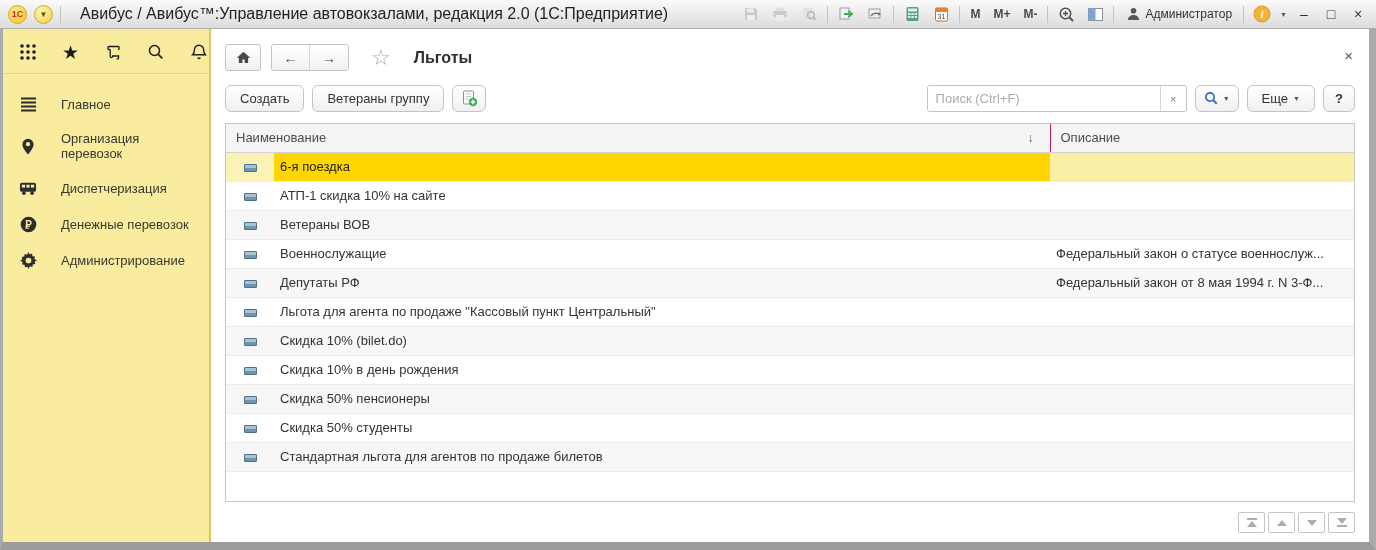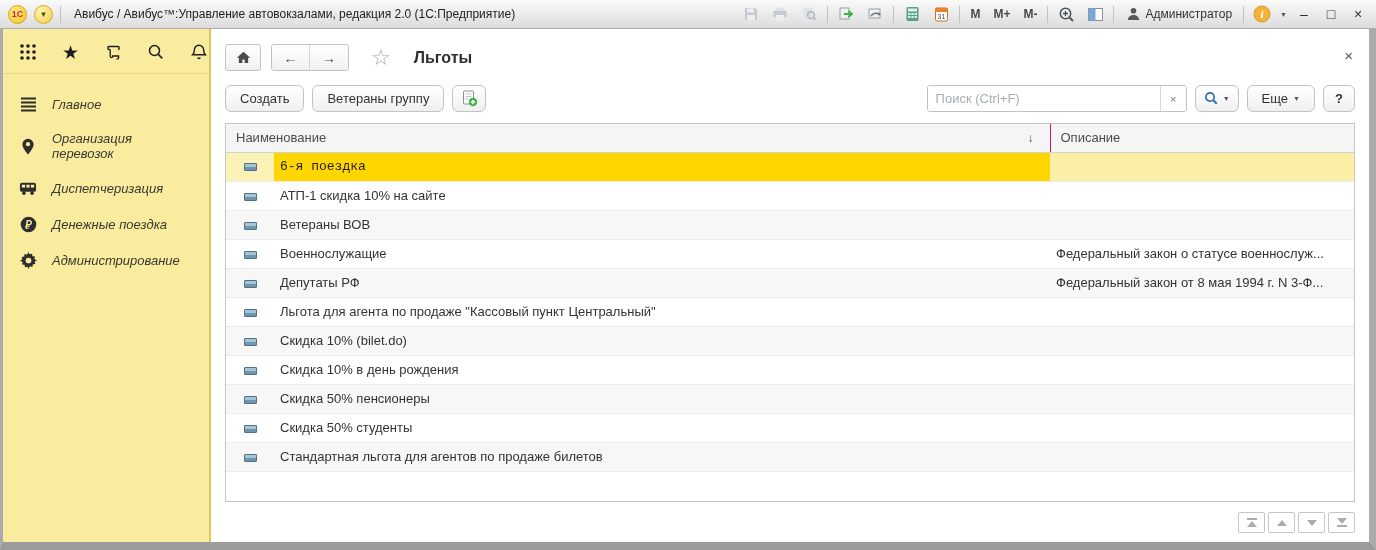--- a/index.html
+++ b/index.html
@@ -12,7 +12,7 @@
   .tb-sep { width:1px; height:17px; background:#c3c3c3; flex:none; }
   .app-logo { width:19px; height:19px; border-radius:50%; background:radial-gradient(circle at 35% 30%, #ffe98a, #f6c51e); border:1px solid #d7a912; color:#d02b20; font-size:9px; font-weight:bold; display:flex; align-items:center; justify-content:center; }
   .menu-circle { width:19px; height:19px; border-radius:50%; background:radial-gradient(circle at 35% 30%, #fff3b0, #f3cf45); border:1px solid #cfae2a; display:flex; align-items:center; justify-content:center; font-size:8px; color:#5b4a00; }
-  .tb-title { font-size:12px; color:#222; margin-left:6px; flex:1 1 auto; white-space:nowrap; overflow:hidden; }
+  .tb-title { font-size:16px; color:#222; margin-left:12px; flex:1 1 auto; white-space:nowrap; overflow:hidden; }
   .tb-icon { width:22px; height:20px; display:flex; align-items:center; justify-content:center; flex:none; }
   .tb-text { font-size:12px; font-weight:bold; color:#4a4a4a; padding:0 3px; }
   .tb-user { display:flex; align-items:center; gap:4px; font-size:12px; color:#333; padding:0 4px; }

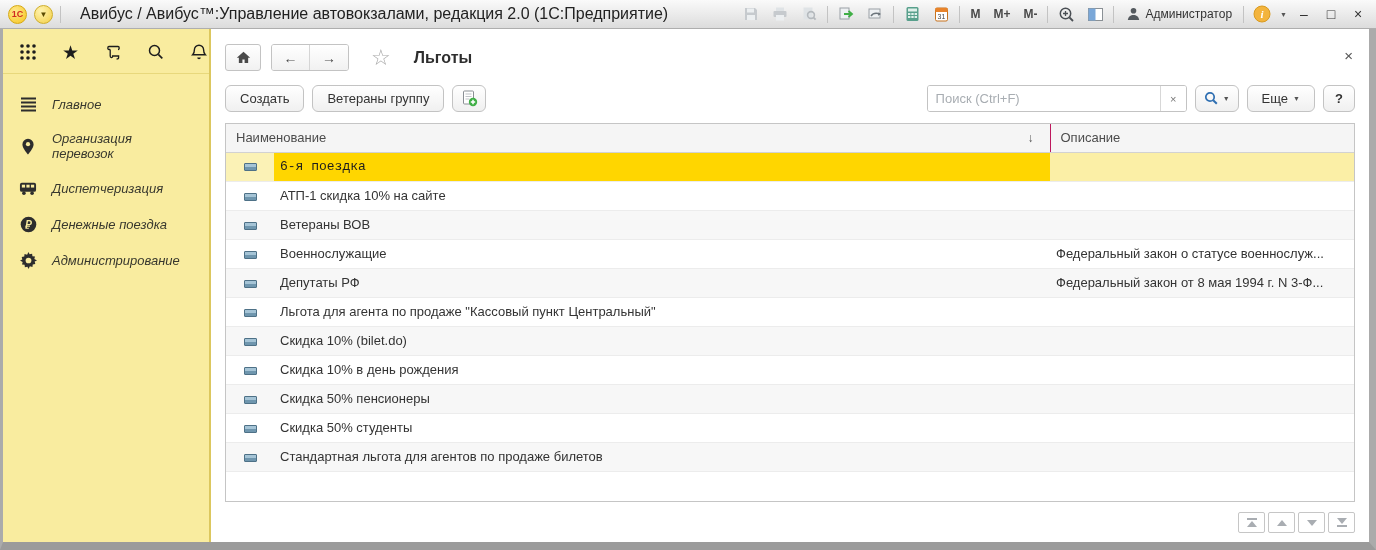--- a/index.html
+++ b/index.html
@@ -28,7 +28,7 @@
   .side-icon { width:20px; height:20px; display:flex; align-items:center; justify-content:center; }
   .star-glyph { font-size:19px; color:#1d1d1d; line-height:1; }
   .menu { padding-top:12px; }
-  .menu-item { display:flex; align-items:center; gap:15px; padding:9px 16px; font-size:13px; color:#38382e; cursor:default;font-style:italic; }
+  .menu-item { display:flex; align-items:center; gap:24px; padding:9px 16px; font-size:13px; color:#38382e; cursor:default; }
   .menu-item .mi-icon { width:18px; height:18px; flex:none; display:flex; align-items:center; justify-content:center; }
 
   

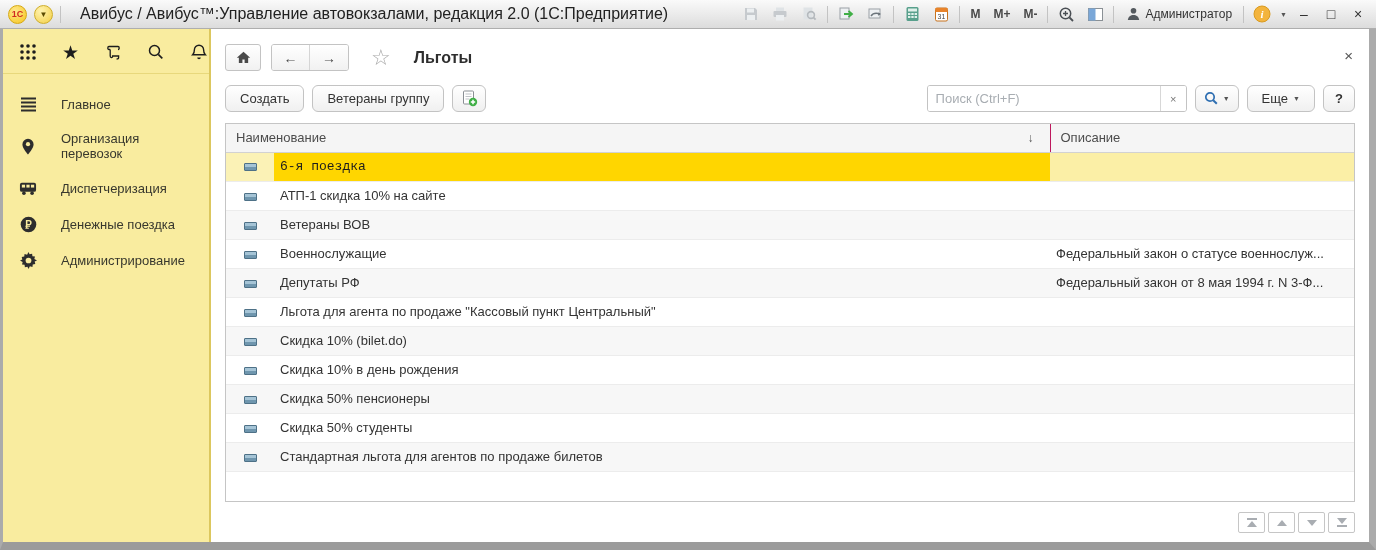--- a/index.html
+++ b/index.html
@@ -66,7 +66,7 @@
   .icon-cell { text-align:center; }
   .desc-cell { color:#9a9a9a; padding:0 10px; }
   .row-icon { display:inline-block; width:13px; height:8px; border:1px solid #4e7187; border-radius:1px; background:linear-gradient(#a5c4d6 45%, #6f96ae 45%); vertical-align:middle; }
-  tr.row-selected td { background:#fbf2b6 !important;font-family:Liberation Mono, monospace; }
+  tr.row-selected td { background:#fbf2b6 !important; }
   tr.row-selected td.name-cell { background:#ffd600 !important; color:#1d1d1d; }
   tr.row-selected td.desc-cell { background:#fbefa6 !important; }
 

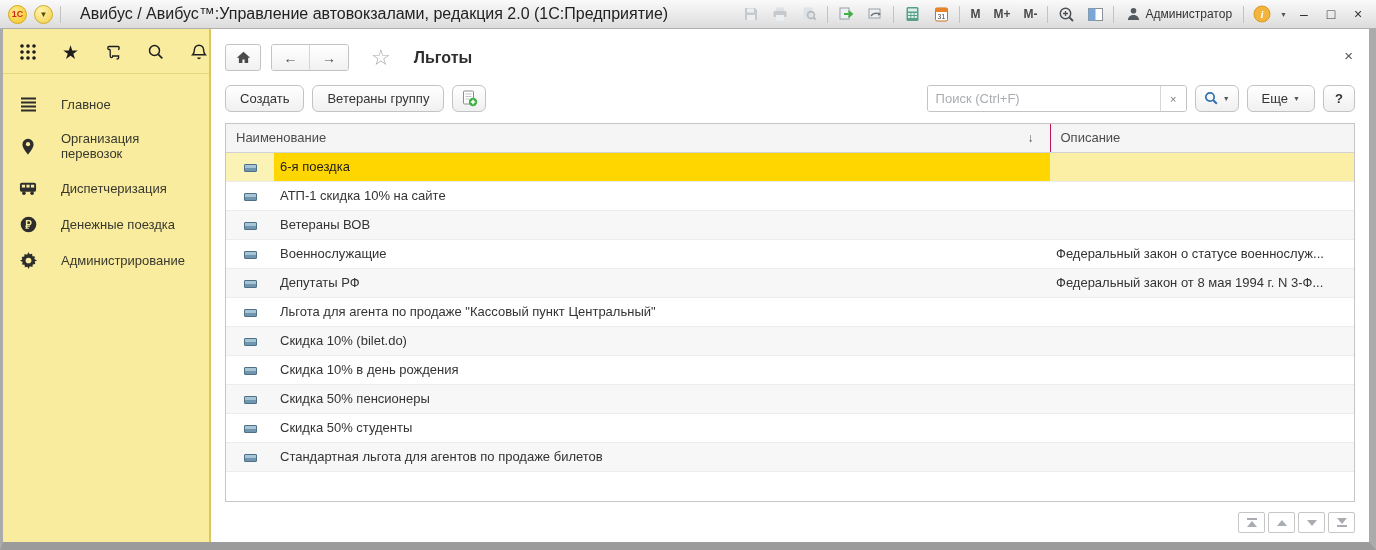--- a/index.html
+++ b/index.html
@@ -265,7 +265,7 @@
                 <path d="M5.4 10.2h4.6M5.4 12.2h3.4" stroke="#f9ec9f" stroke-width="1.1"></path>
               </svg>
           </span>
-          <span>Денежные поездка</span>
+          <span>Денежные перевозок</span>
         </div>
         <div class="menu-item">
           <span class="mi-icon">

